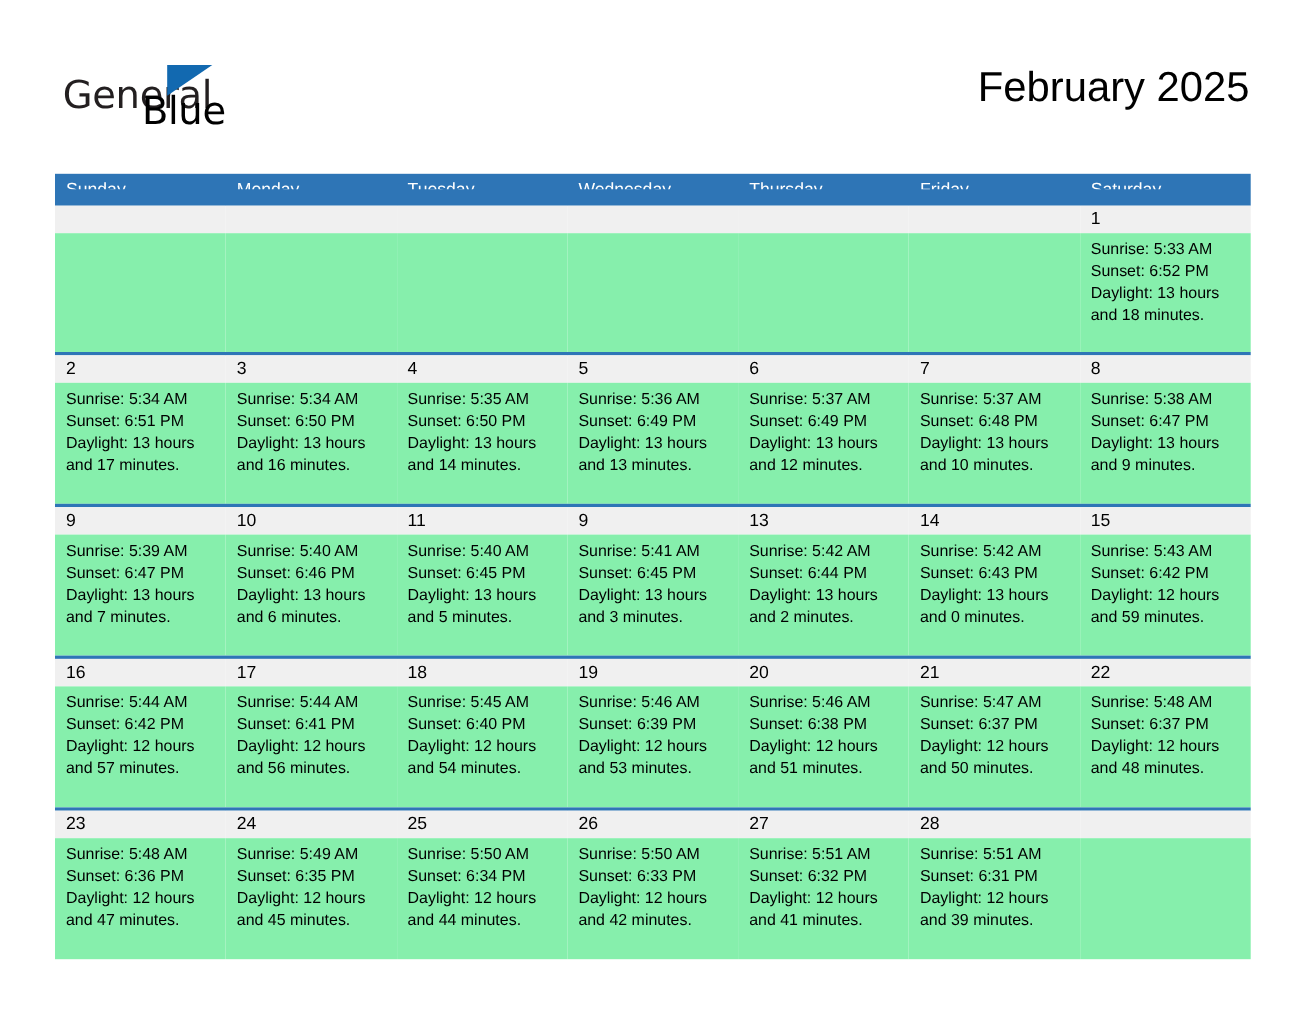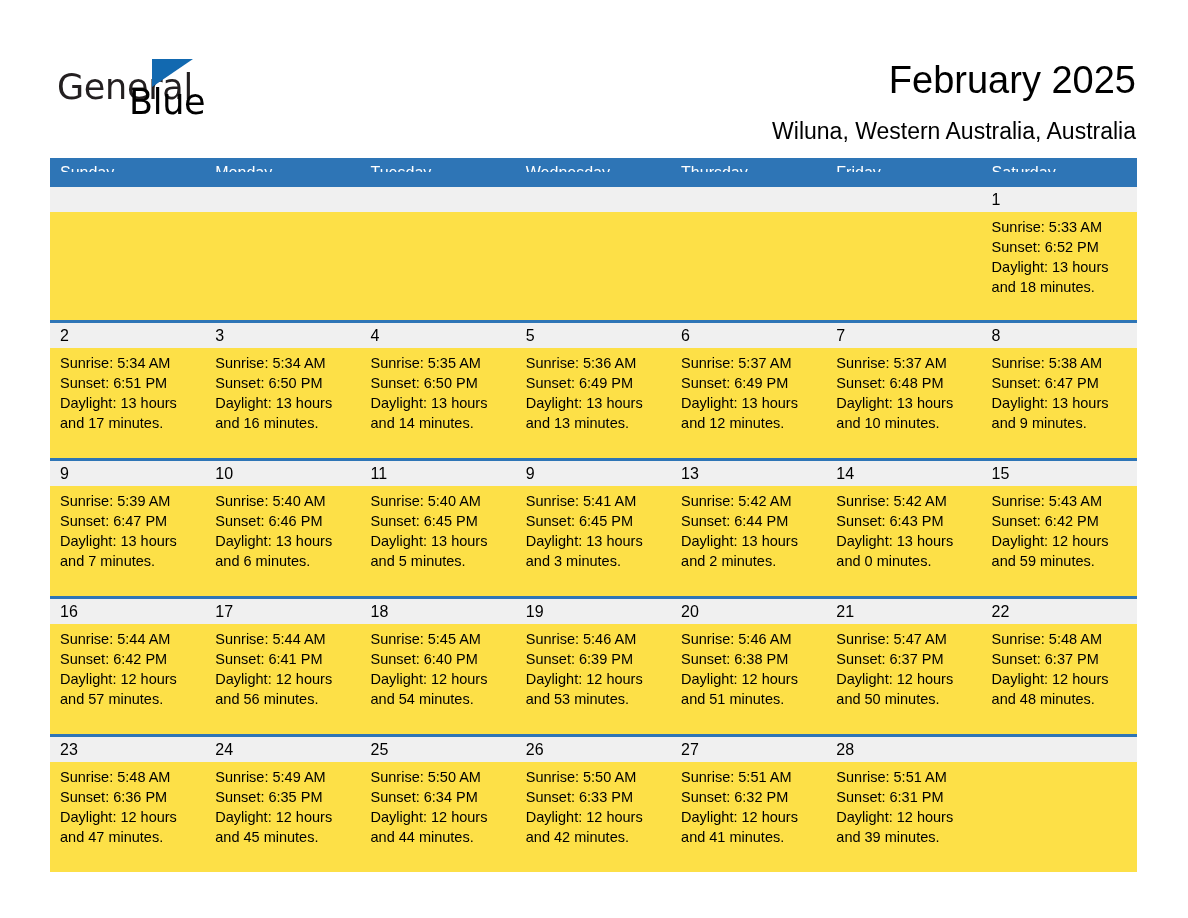--- a/index.html
+++ b/index.html
@@ -157,7 +157,6 @@
     </div>
 
     <div class="title">February 2025</div>
-    <div class="subtitle">Wiluna, Western Australia, Australia</div>
   </div>
 
   <div class="calendar">

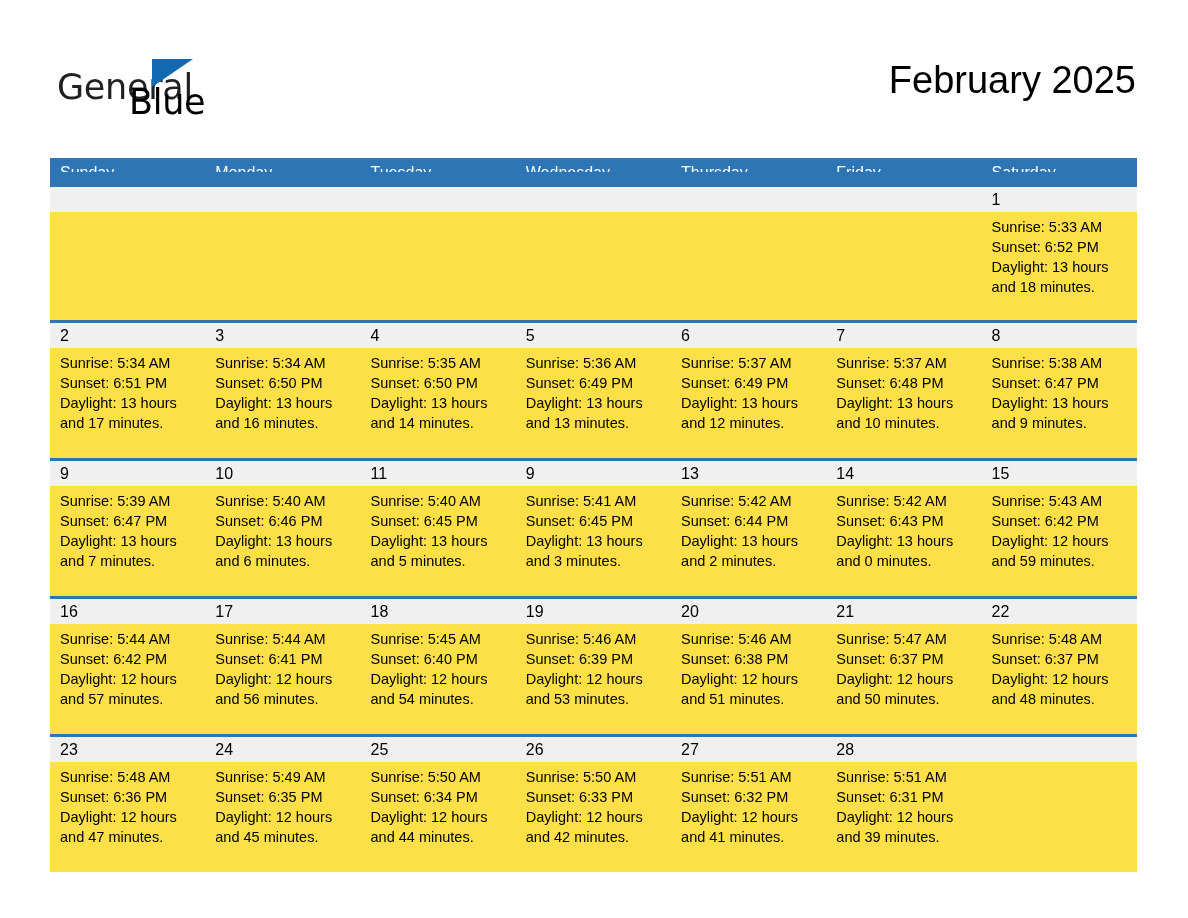--- a/index.html
+++ b/index.html
@@ -131,7 +131,7 @@
     padding-left: 10px;
   }
   .day-body {
-    background: #fde047;
+    background: #86efac;
     padding: 5px 8px 0 10px;
     height: 110px;
   }

